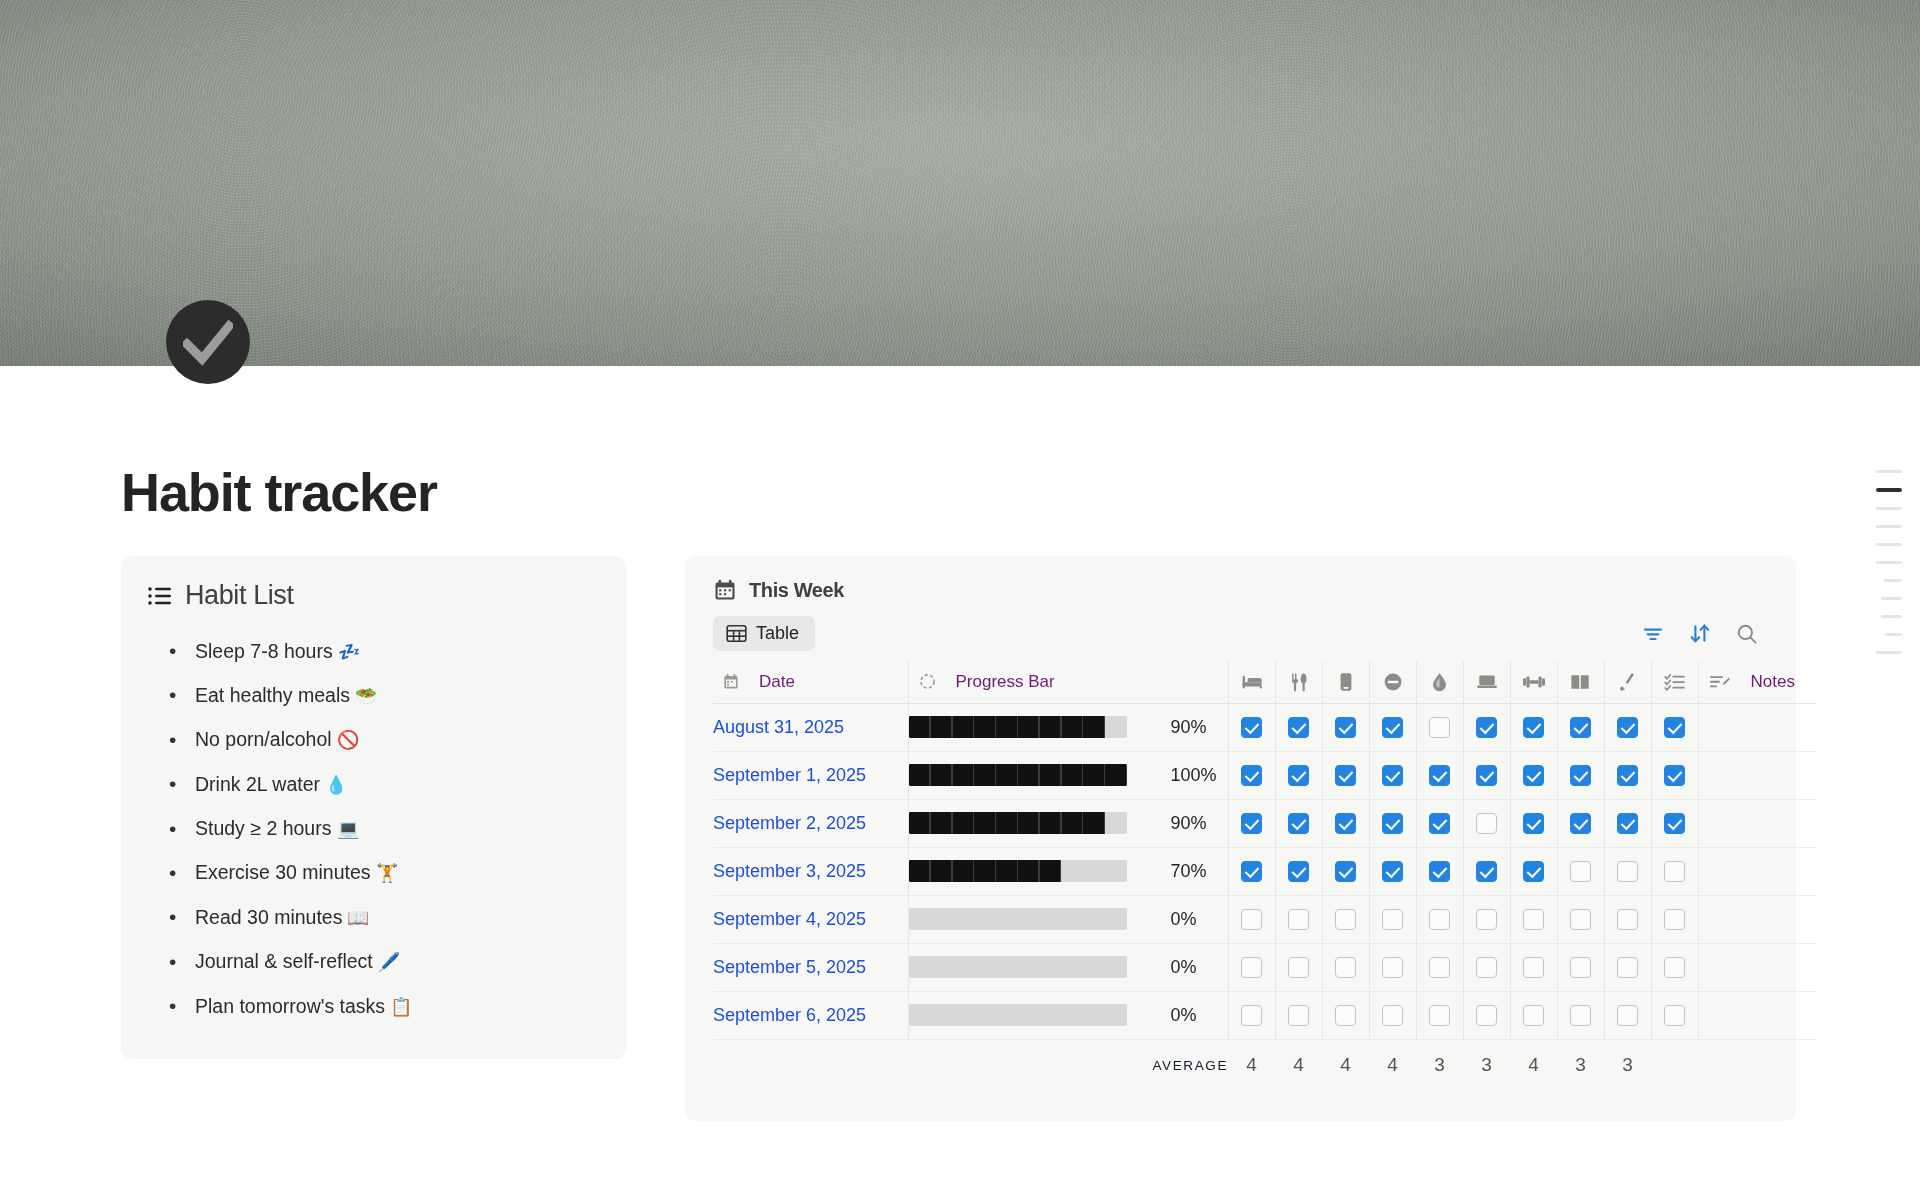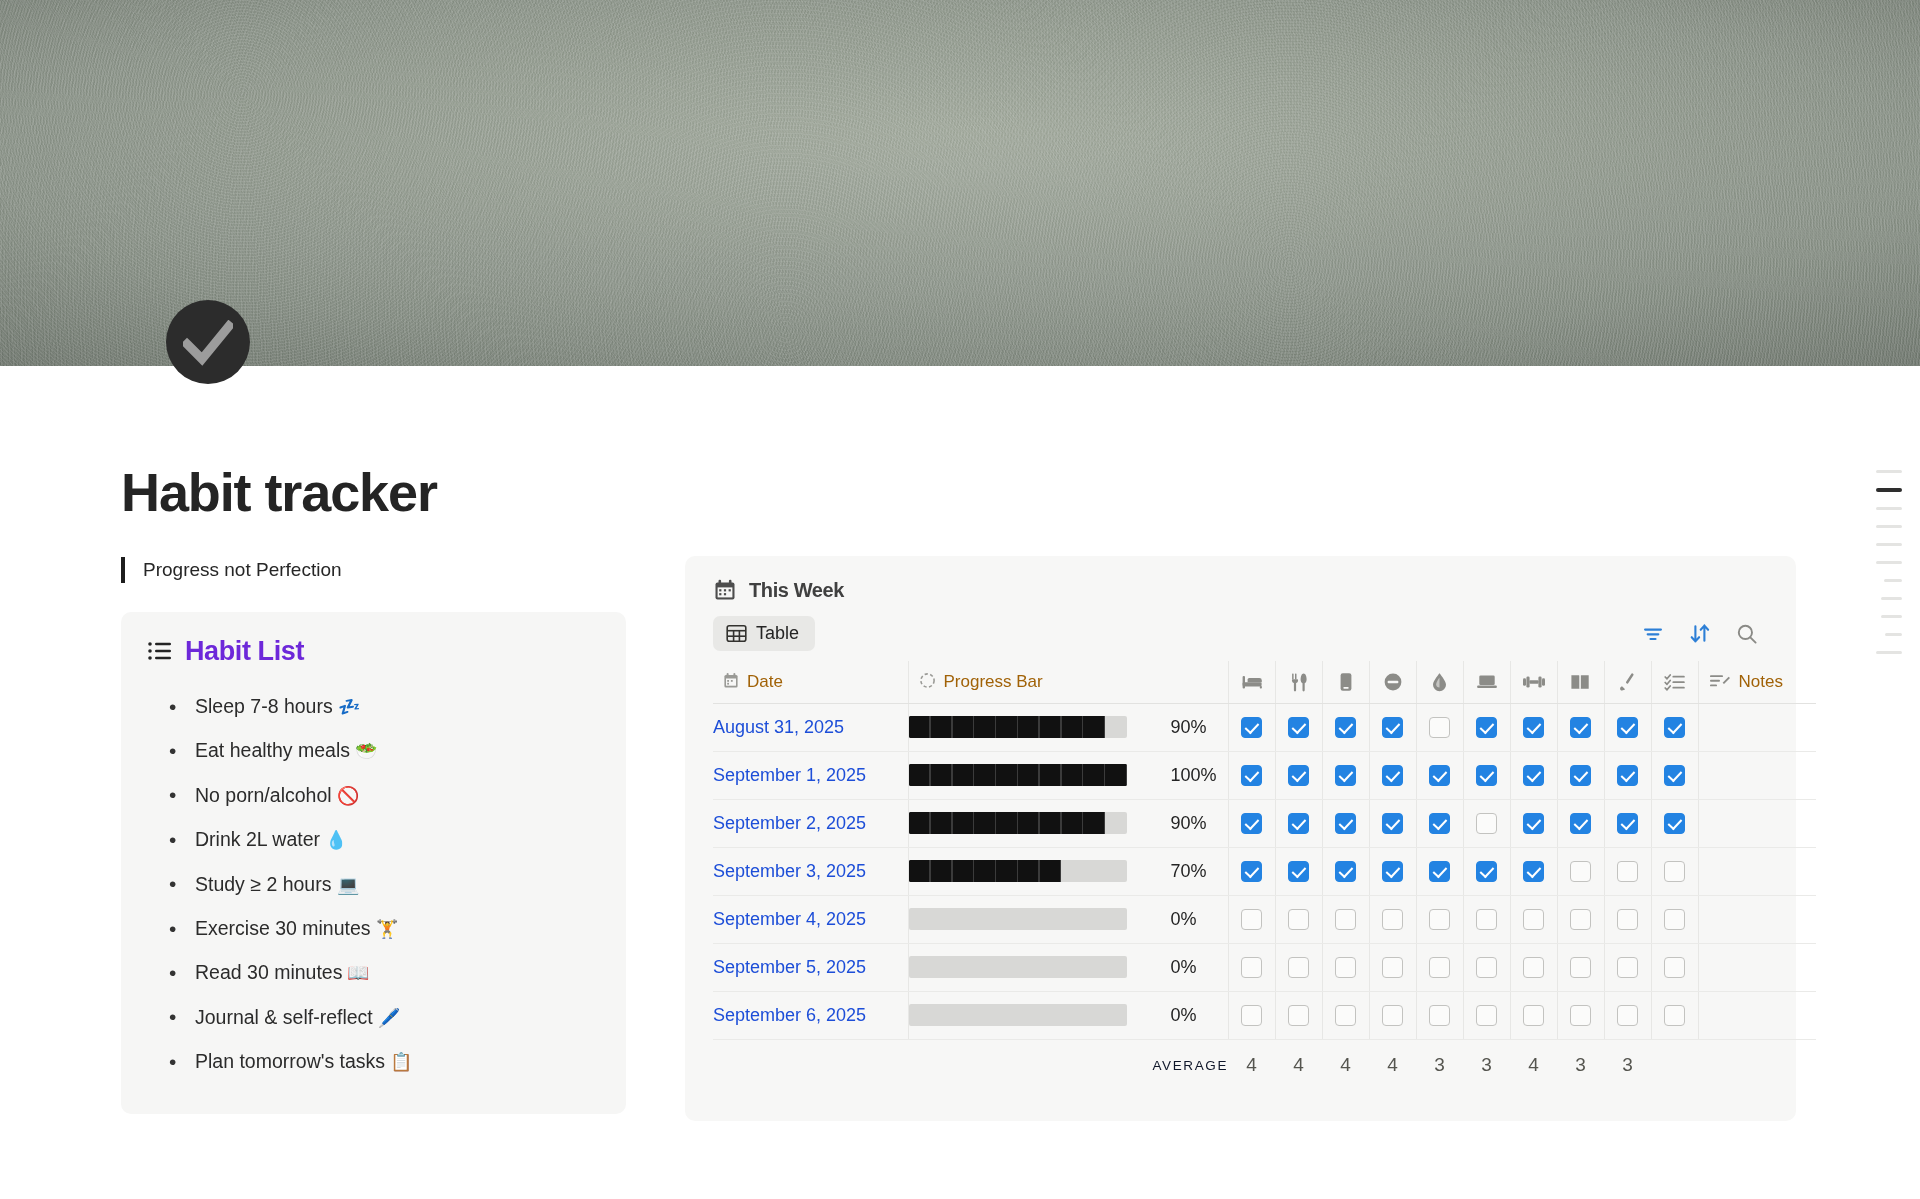--- a/index.html
+++ b/index.html
@@ -225,9 +225,6 @@
 
   <div class="left-col">
 
-    <div class="quote">
-      <span>Progress not Perfection</span>
-    </div>
 
     <div class="card">
       <div class="card-head">

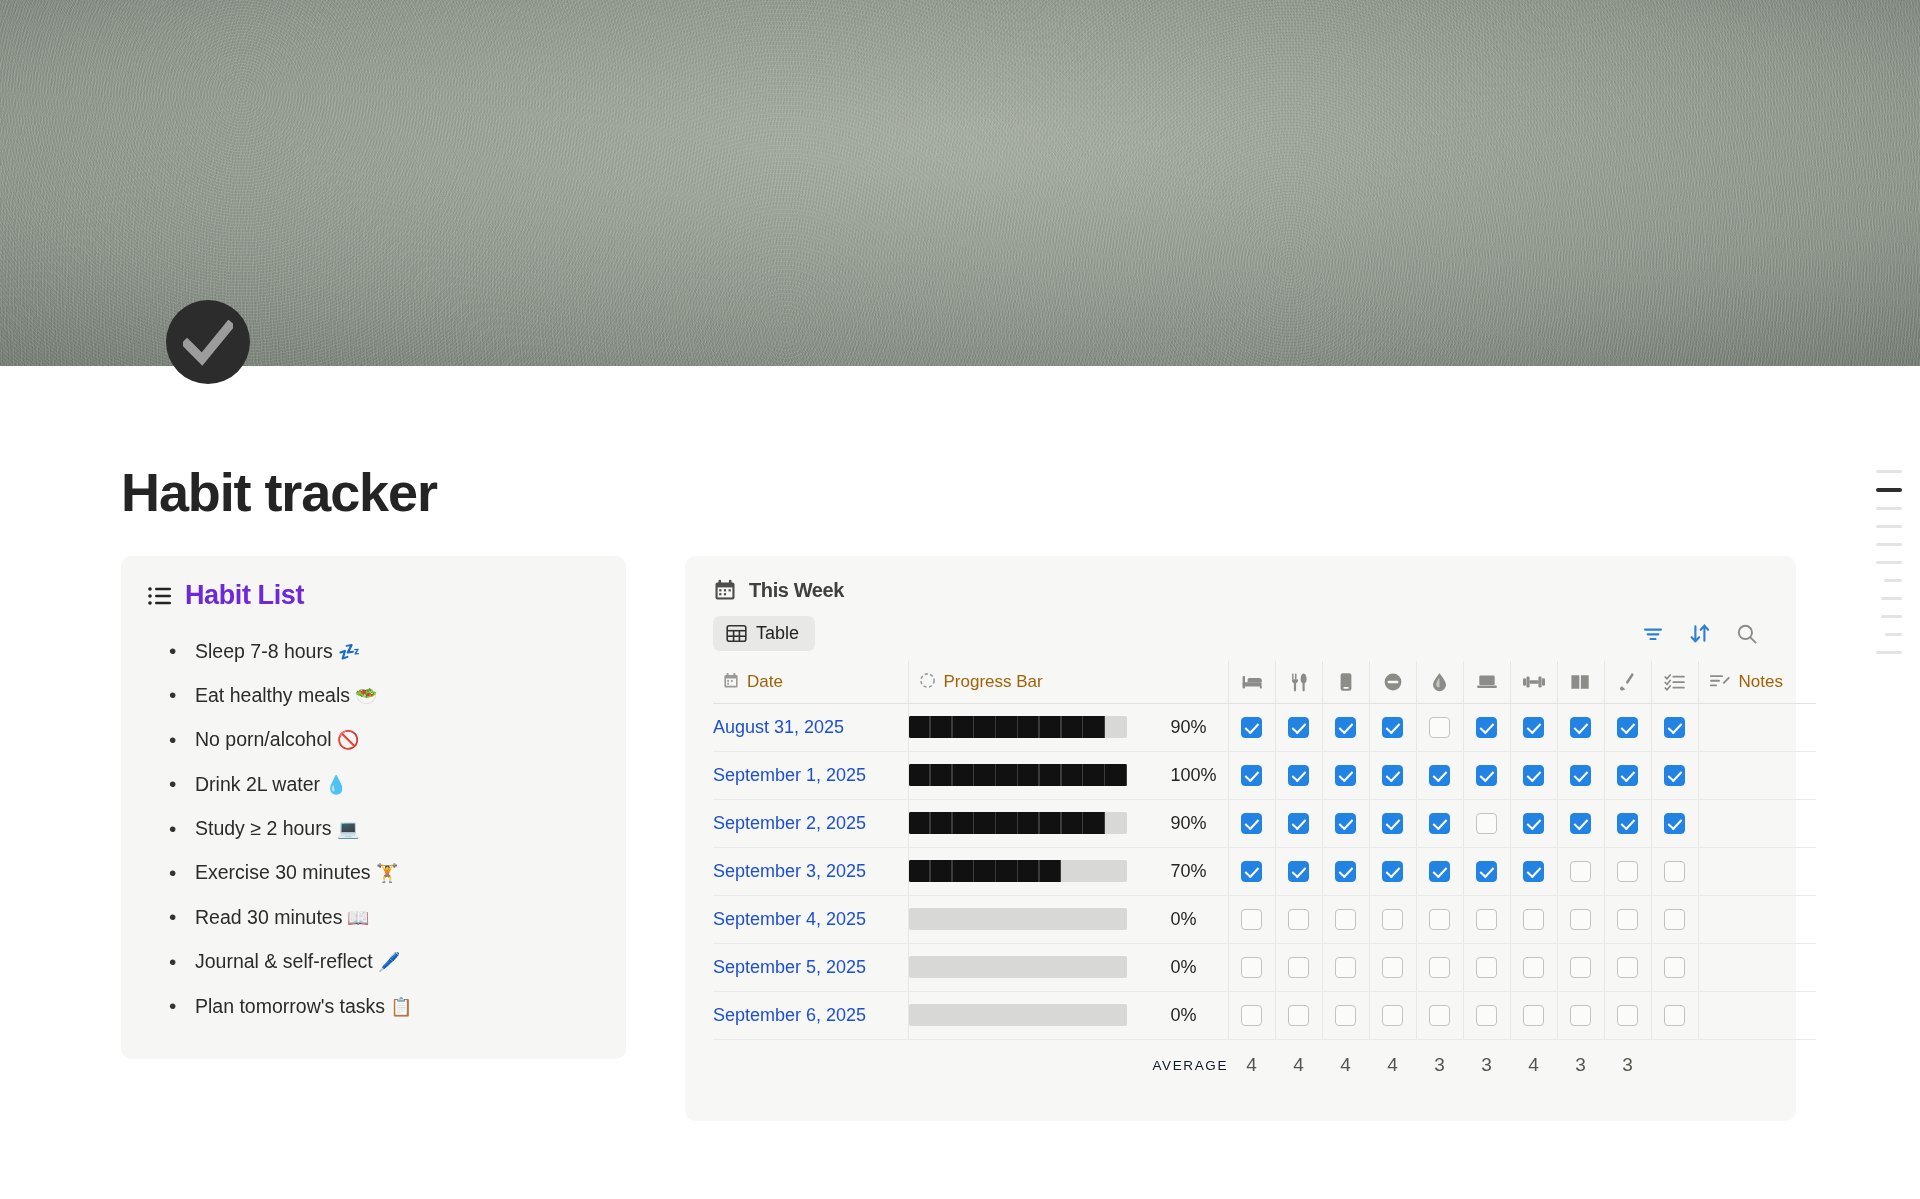--- a/index.html
+++ b/index.html
@@ -87,7 +87,7 @@
     display: flex; align-items: center; gap: 12px;
     margin-bottom: 18px;
   }
-  .card-head .ttl { font-size: 27px; font-weight: 700; color: #6d28d9; letter-spacing: -.4px; }
+  .card-head .ttl { font-size: 27px; font-weight: 400; color: #404040; letter-spacing: -.4px; }
 
   .habit-ul { list-style: none; margin-left: 48px; }
   .habit-ul li {

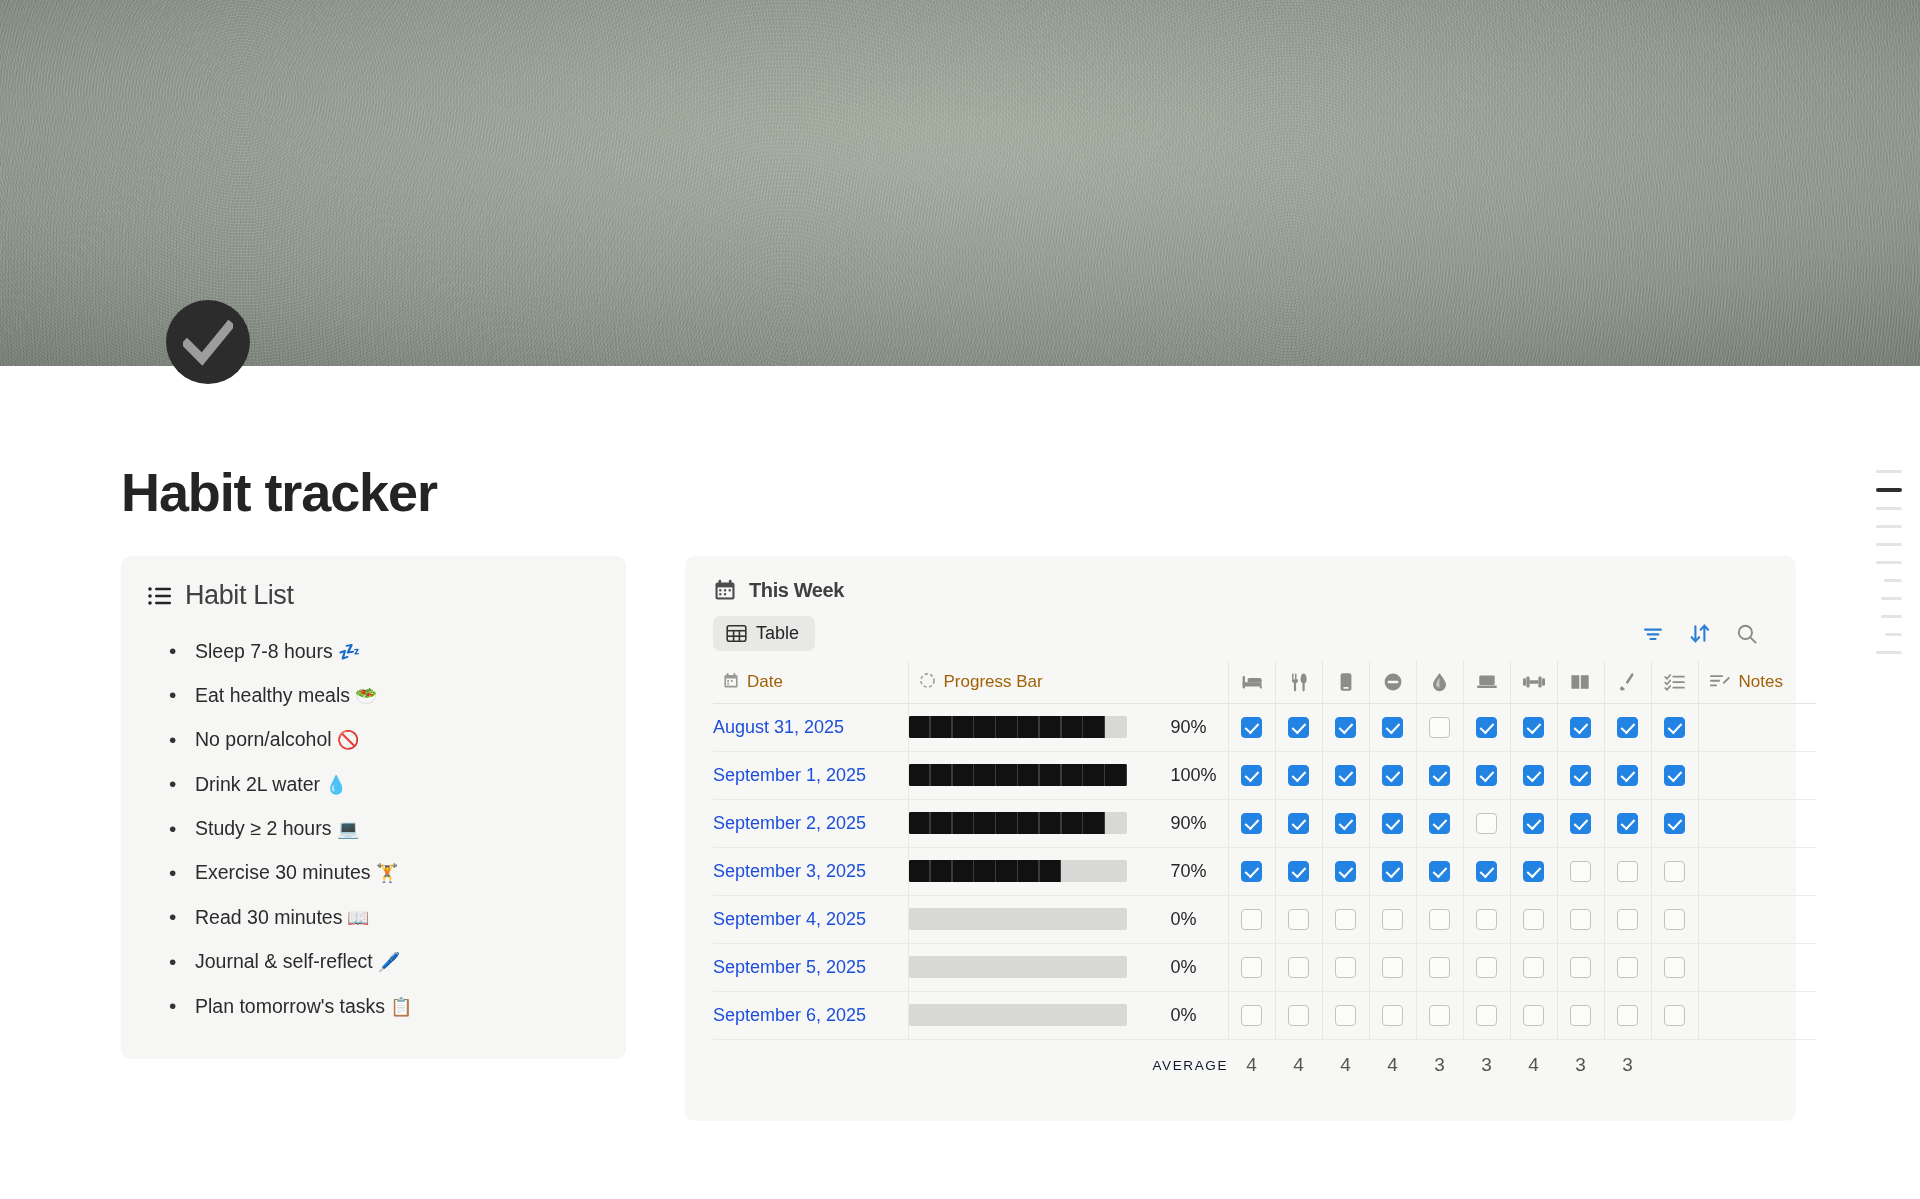--- a/index.html
+++ b/index.html
@@ -139,8 +139,8 @@
     vertical-align: middle;
   }
   .th-in {
-    display: flex; gap: 8px;
-    font-size: 17px; color: #a16207; font-weight: 400;
+    display: flex; align-items: center; gap: 20px;
+    font-size: 17px; color: #701a75; font-weight: 400;
     padding: 0 10px;
   }
   .th-icon-only { display: flex; align-items: center; justify-content: center; }

